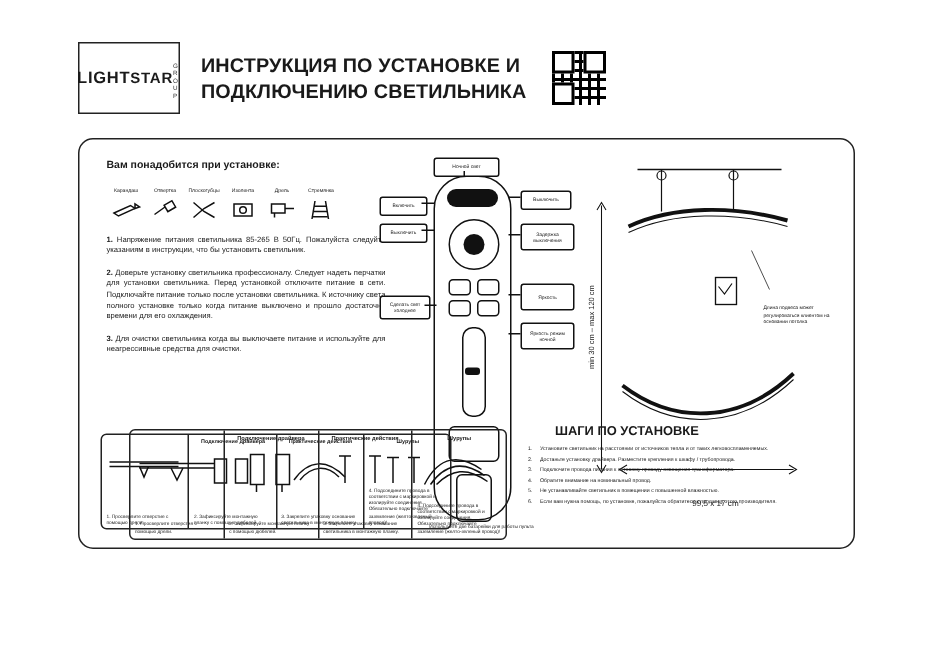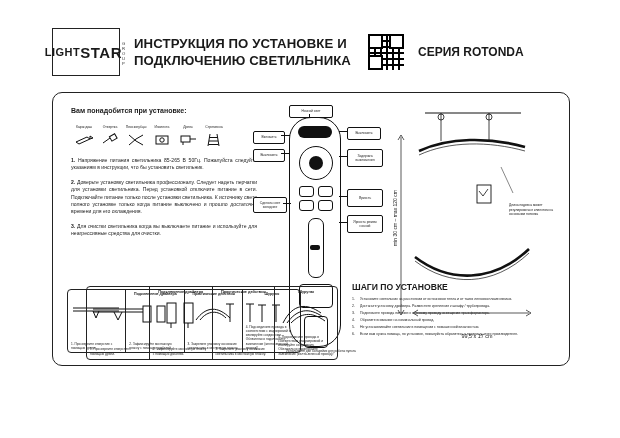--- a/index.html
+++ b/index.html
@@ -23,7 +23,7 @@
     flex:0 0 auto;
   }
   .logo .l1{font-size:11px;font-weight:bold;letter-spacing:.5px;line-height:11px;}
-  .logo .l2{font-size:15px;font-weight:bold;letter-spacing:.5px;line-height:11px;}
+  .logo .l2{font-size:10px;font-weight:bold;letter-spacing:.5px;line-height:11px;}
   .logo .l3{font-size:4.2px;letter-spacing:2px;margin-top:3px;color:#333;}
   .title{
     flex:1 1 auto;padding-left:14px;padding-right:8px;

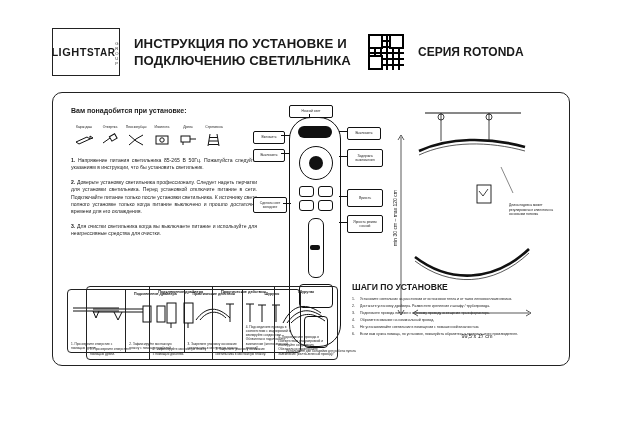--- a/index.html
+++ b/index.html
@@ -173,7 +173,6 @@
         <span class="qrb"></span>
       </div>
     <div class="series">
-      <div>СЕРИЯ ROTONDA</div>
     </div>
   </div>
 

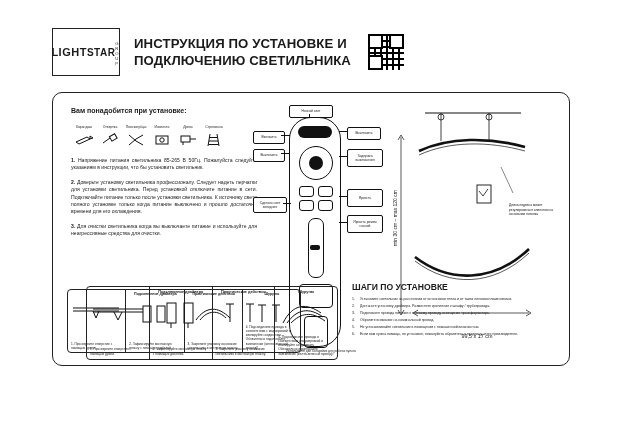--- a/index.html
+++ b/index.html
@@ -145,7 +145,7 @@
 
   
   .steps2{position:absolute;left:352px;top:282px;width:216px;}
-  .steps2 h3{margin:0 0 5px 0;font-size:8.6px;font-weight:bold;}
+  .steps2 h3{margin:0 0 5px 18px;font-size:8.6px;font-weight:bold;}
   .s2{display:flex;font-size:3.5px;line-height:4.8px;margin-bottom:2.2px;}
   .s2 .n{width:8px;flex:0 0 auto;}
   .s2 .t{flex:1 1 auto;text-align:justify;}

